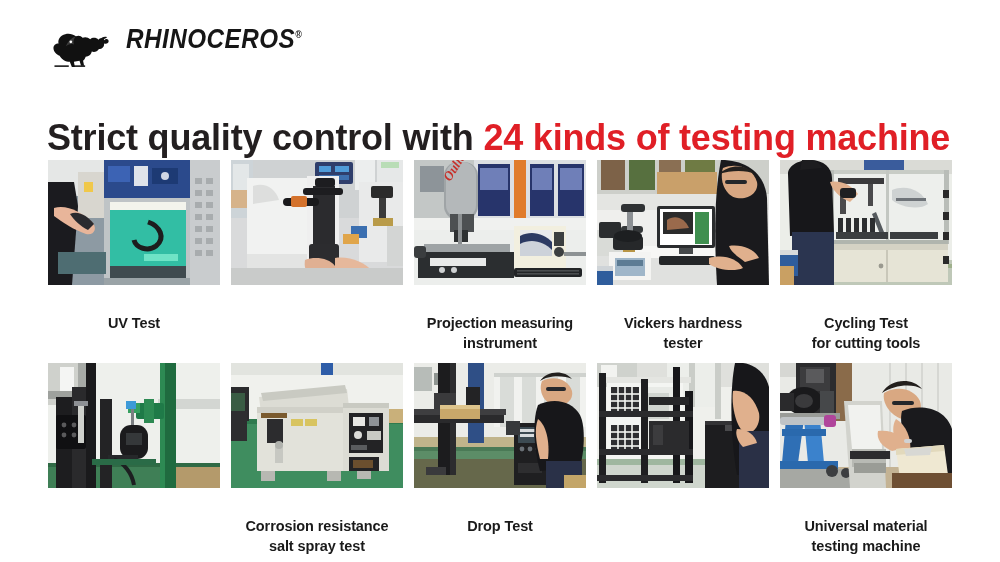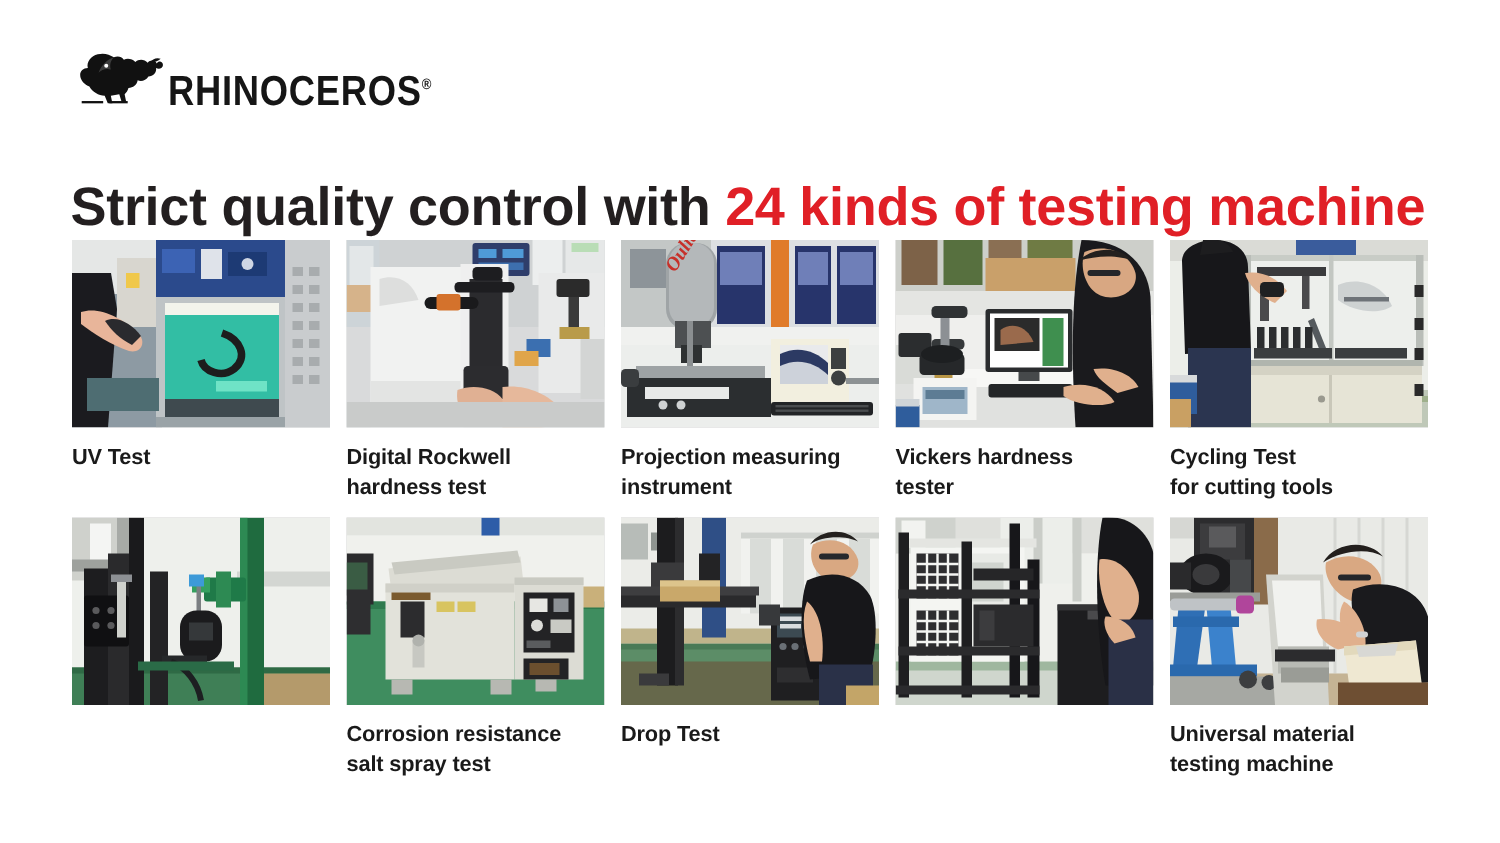--- a/index.html
+++ b/index.html
@@ -22,8 +22,9 @@
     top: 26px;
     height: 48px;
     display: flex;
-    align-items: flex-end;
-    gap: 2px;
+    align-items: flex-start;
+    gap: 16px;
+    font-style: italic;
   }
   .logo-mark {
     width: 62px;

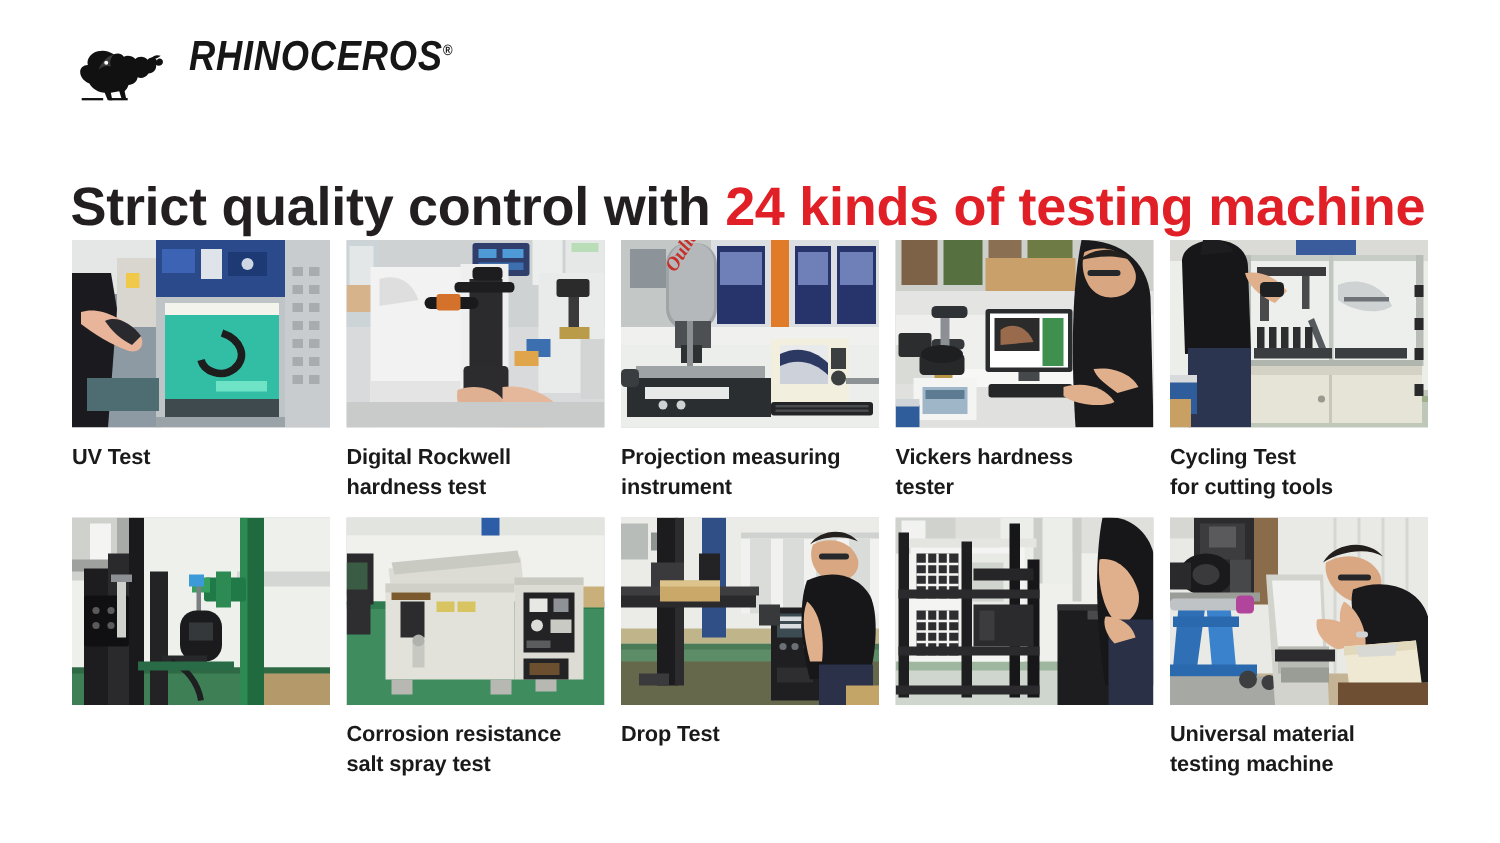--- a/index.html
+++ b/index.html
@@ -87,8 +87,8 @@
   }
   .photo svg { display: block; }
   .caption {
-    margin-top: 11px;
-    text-align: left;
+    margin-top: 29px;
+    text-align: center;
     font-size: 14.5px;
     font-weight: bold;
     color: #1a1a1a;

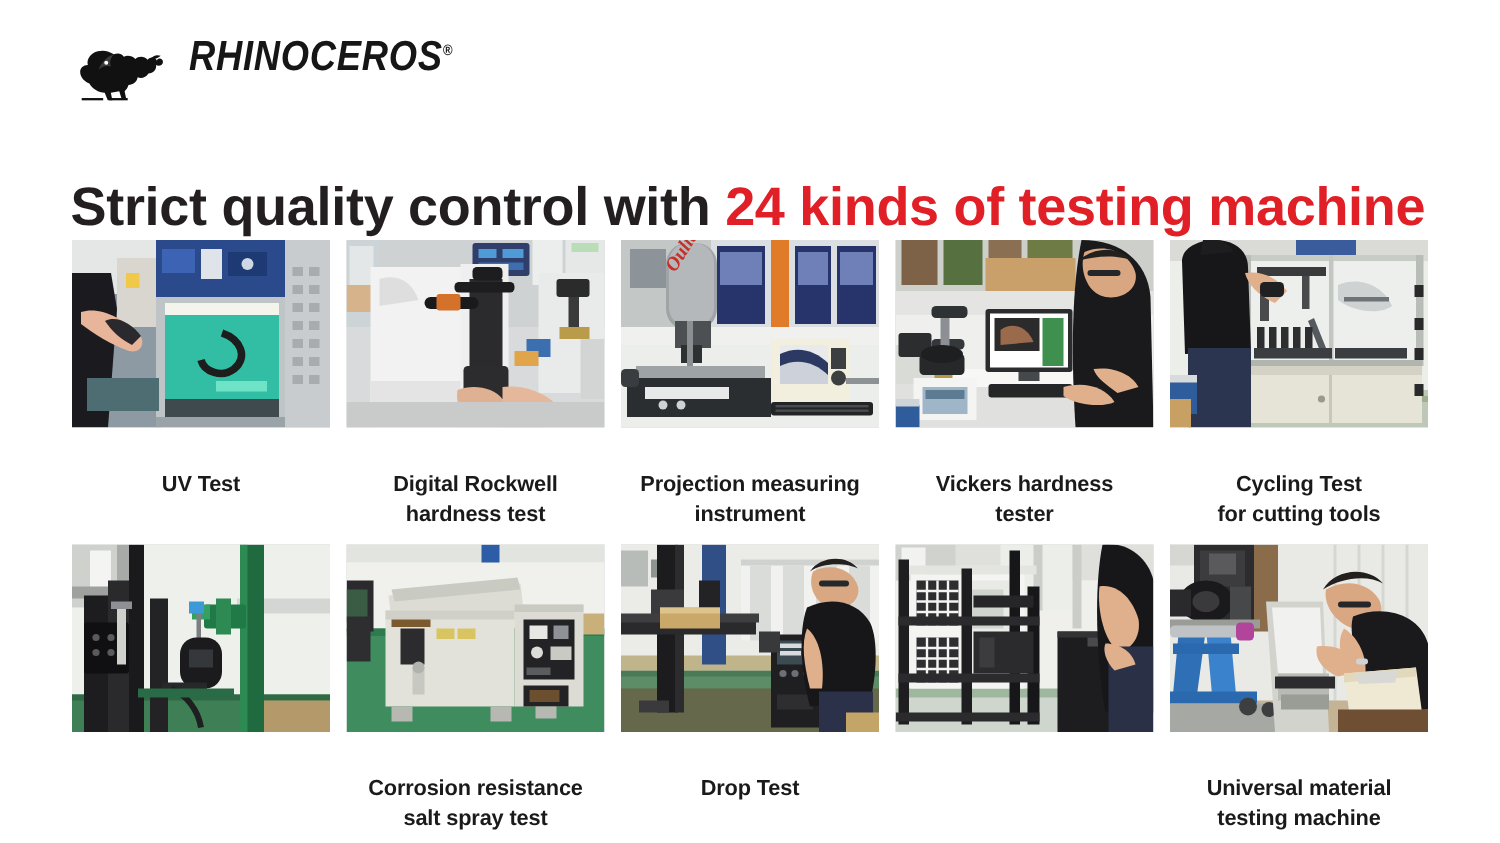--- a/index.html
+++ b/index.html
@@ -208,7 +208,6 @@
         <rect x="0" y="108" width="172" height="17" fill="#c9cbca"></rect>
       </svg>
     </div>
-    <div class="caption">Digital Rockwell<br>hardness test</div>
   </div>
 
   <div class="cell">

